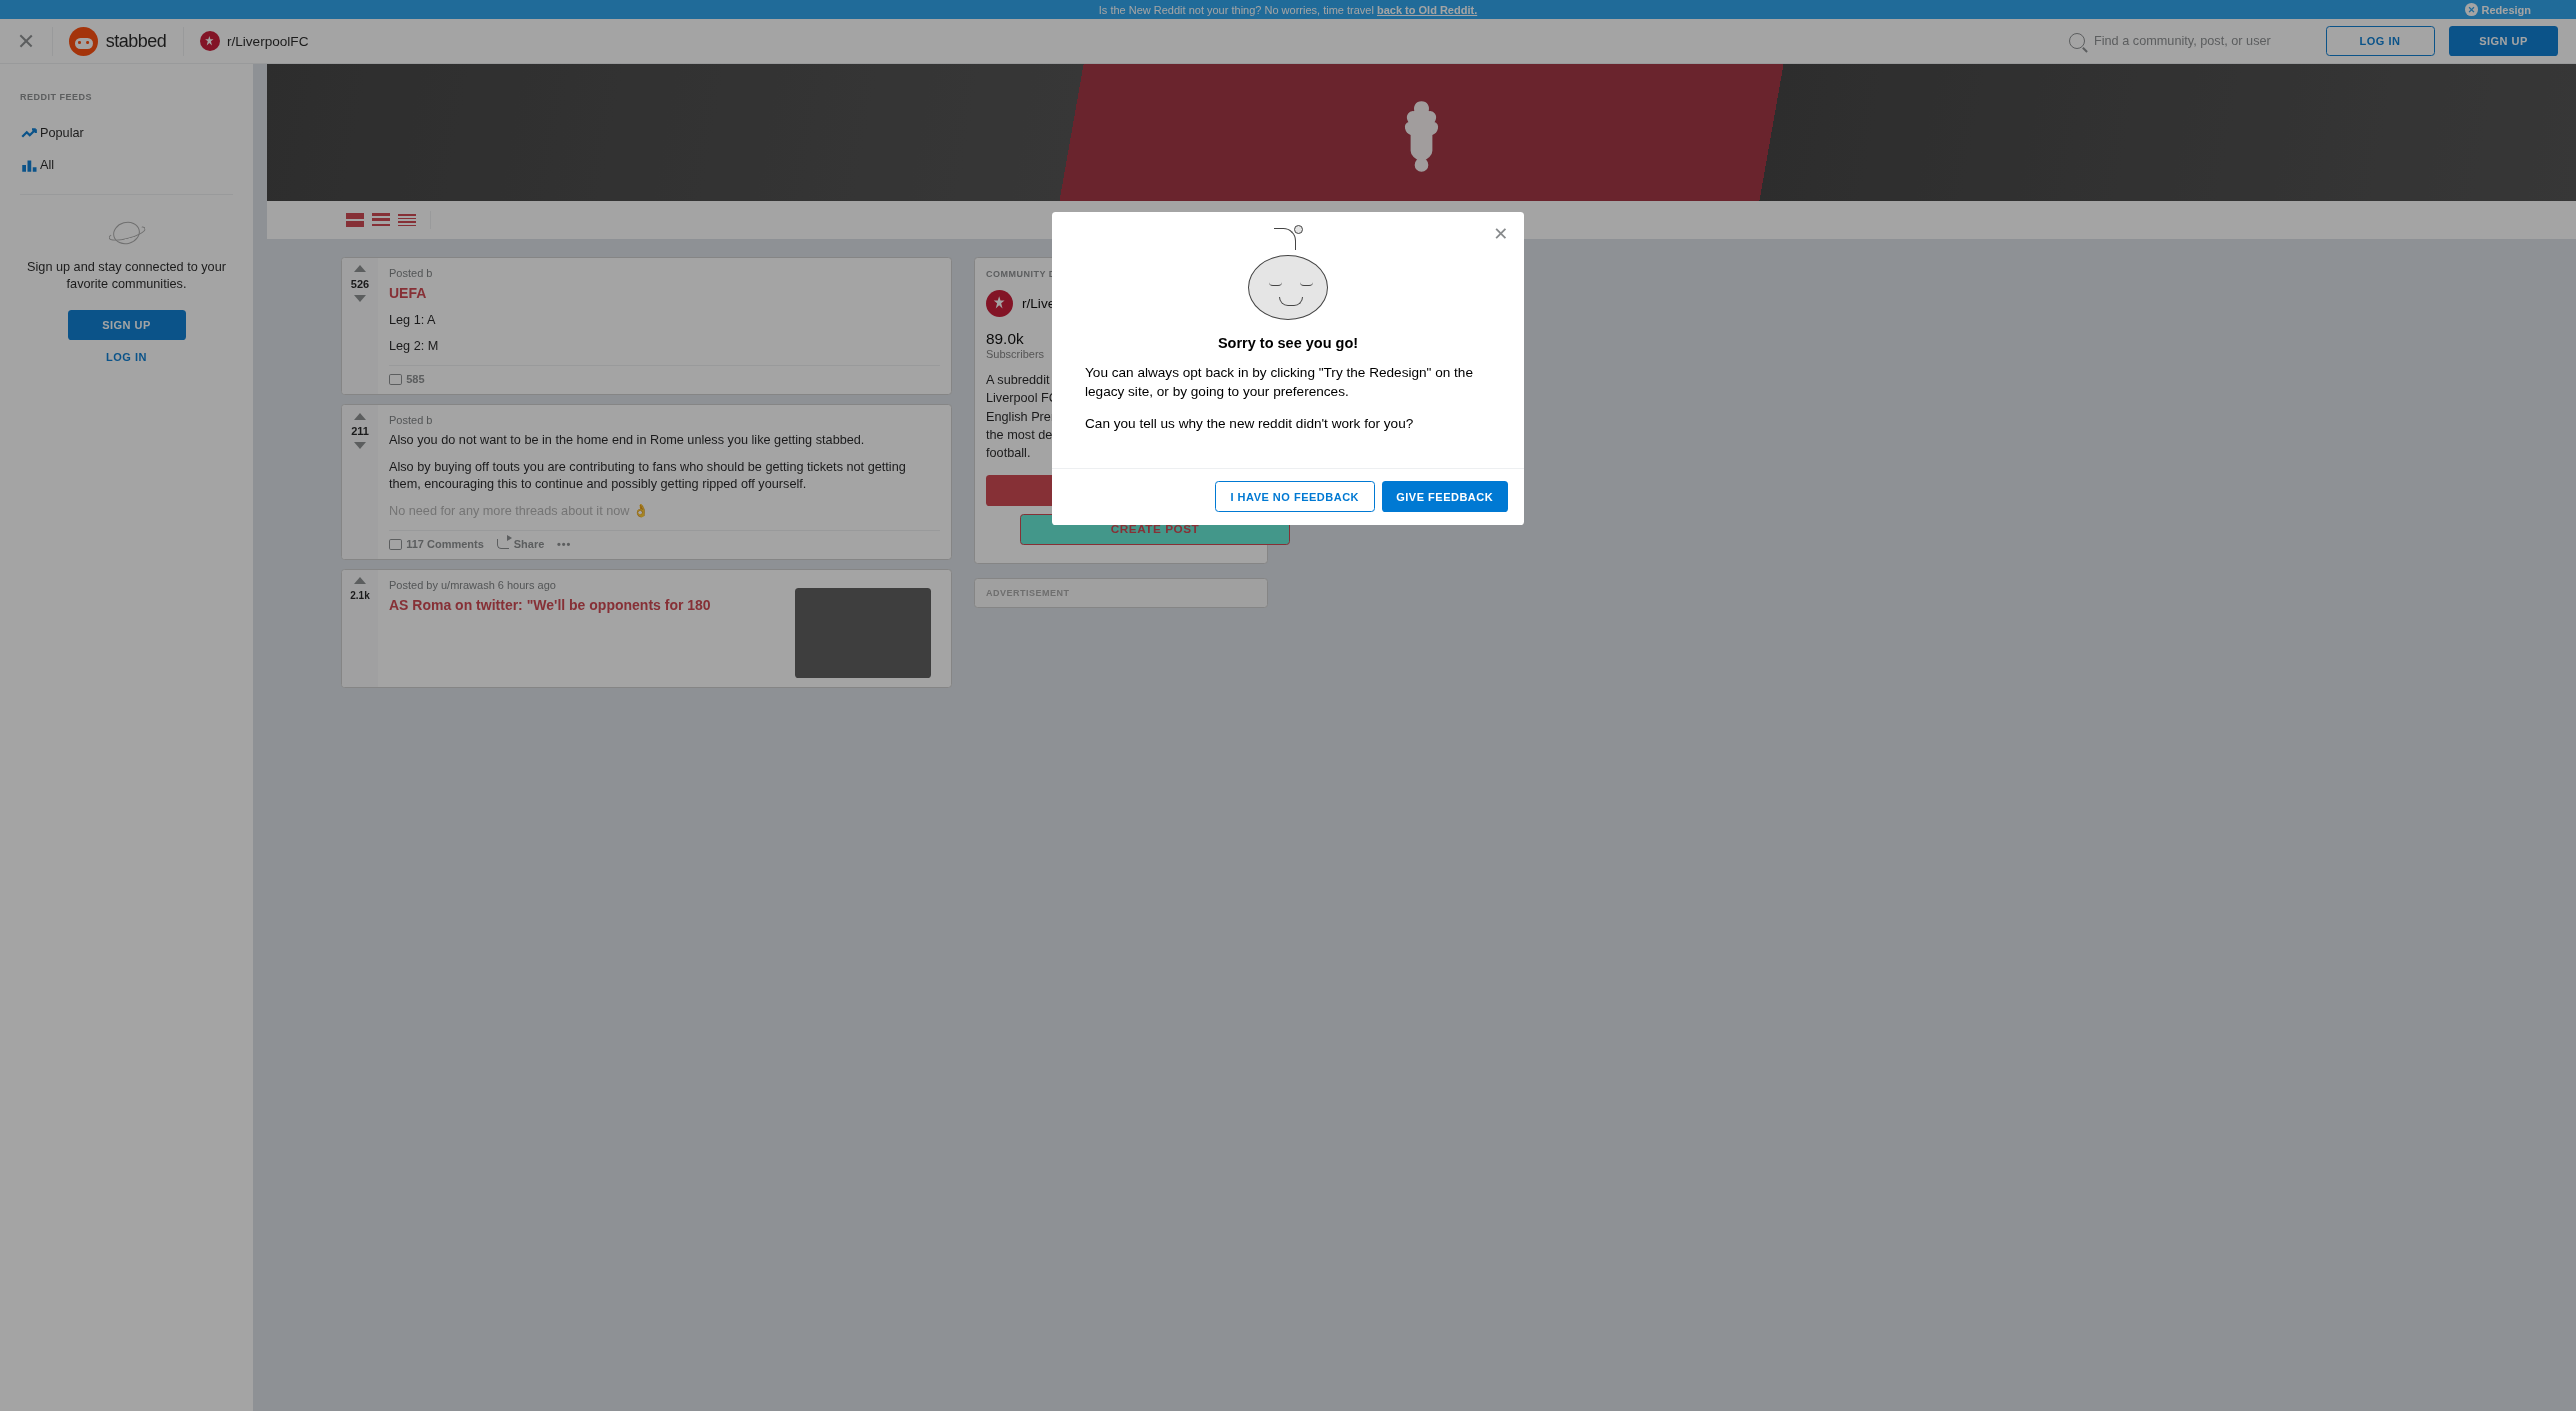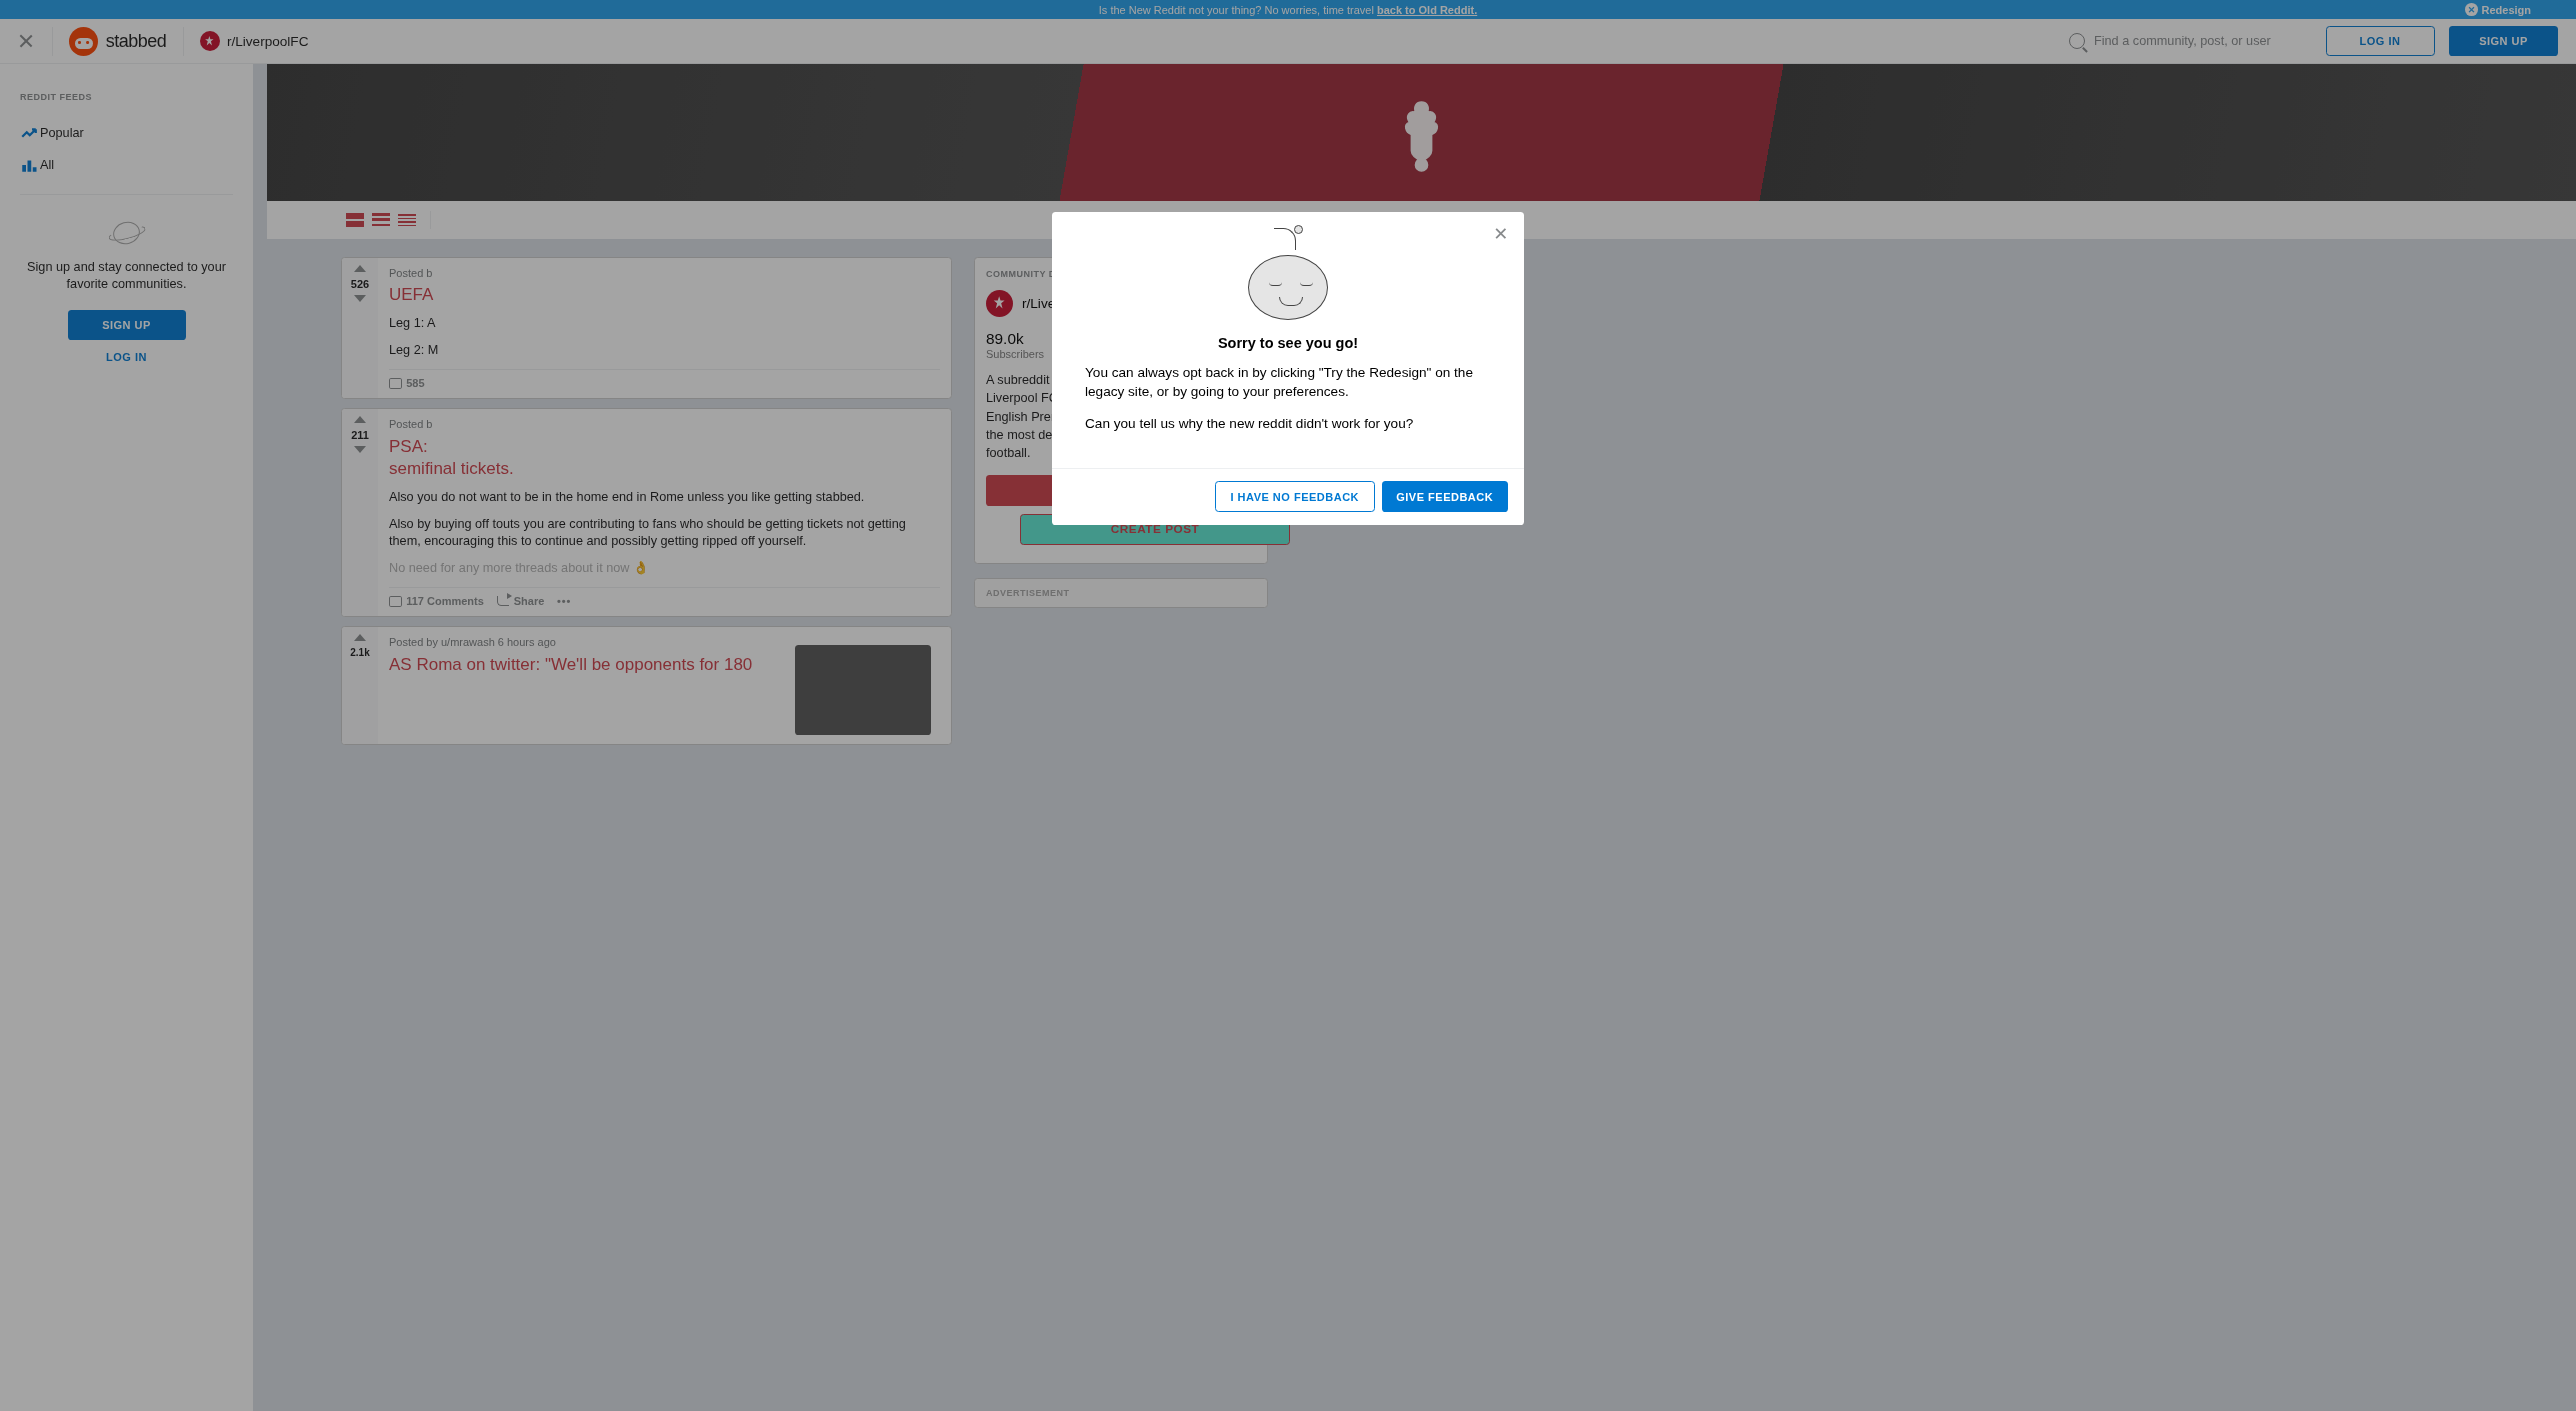--- a/index.html
+++ b/index.html
@@ -79,7 +79,7 @@
 .score { font-size: 11px; font-weight: 700; color: #1a1a1b; }
 .post-body { padding: 9px 11px; flex: 1; }
 .post-meta { font-size: 11px; color: #787c7e; margin-bottom: 5.4px; }
-.post-title { font-size: 17px; font-weight: 400; margin-bottom: 9px; line-height: 1.3; }
+.post-title { font-size: 14px; font-weight: 700; margin-bottom: 9px; line-height: 1.3; }
 .post-title.red { color: #ce3e48; }
 .post-text { font-size: 12.7px; color: #1a1a1b; margin-bottom: 9px; line-height: 1.4; }
 .post-text.fade { color: #b0b0b0; }

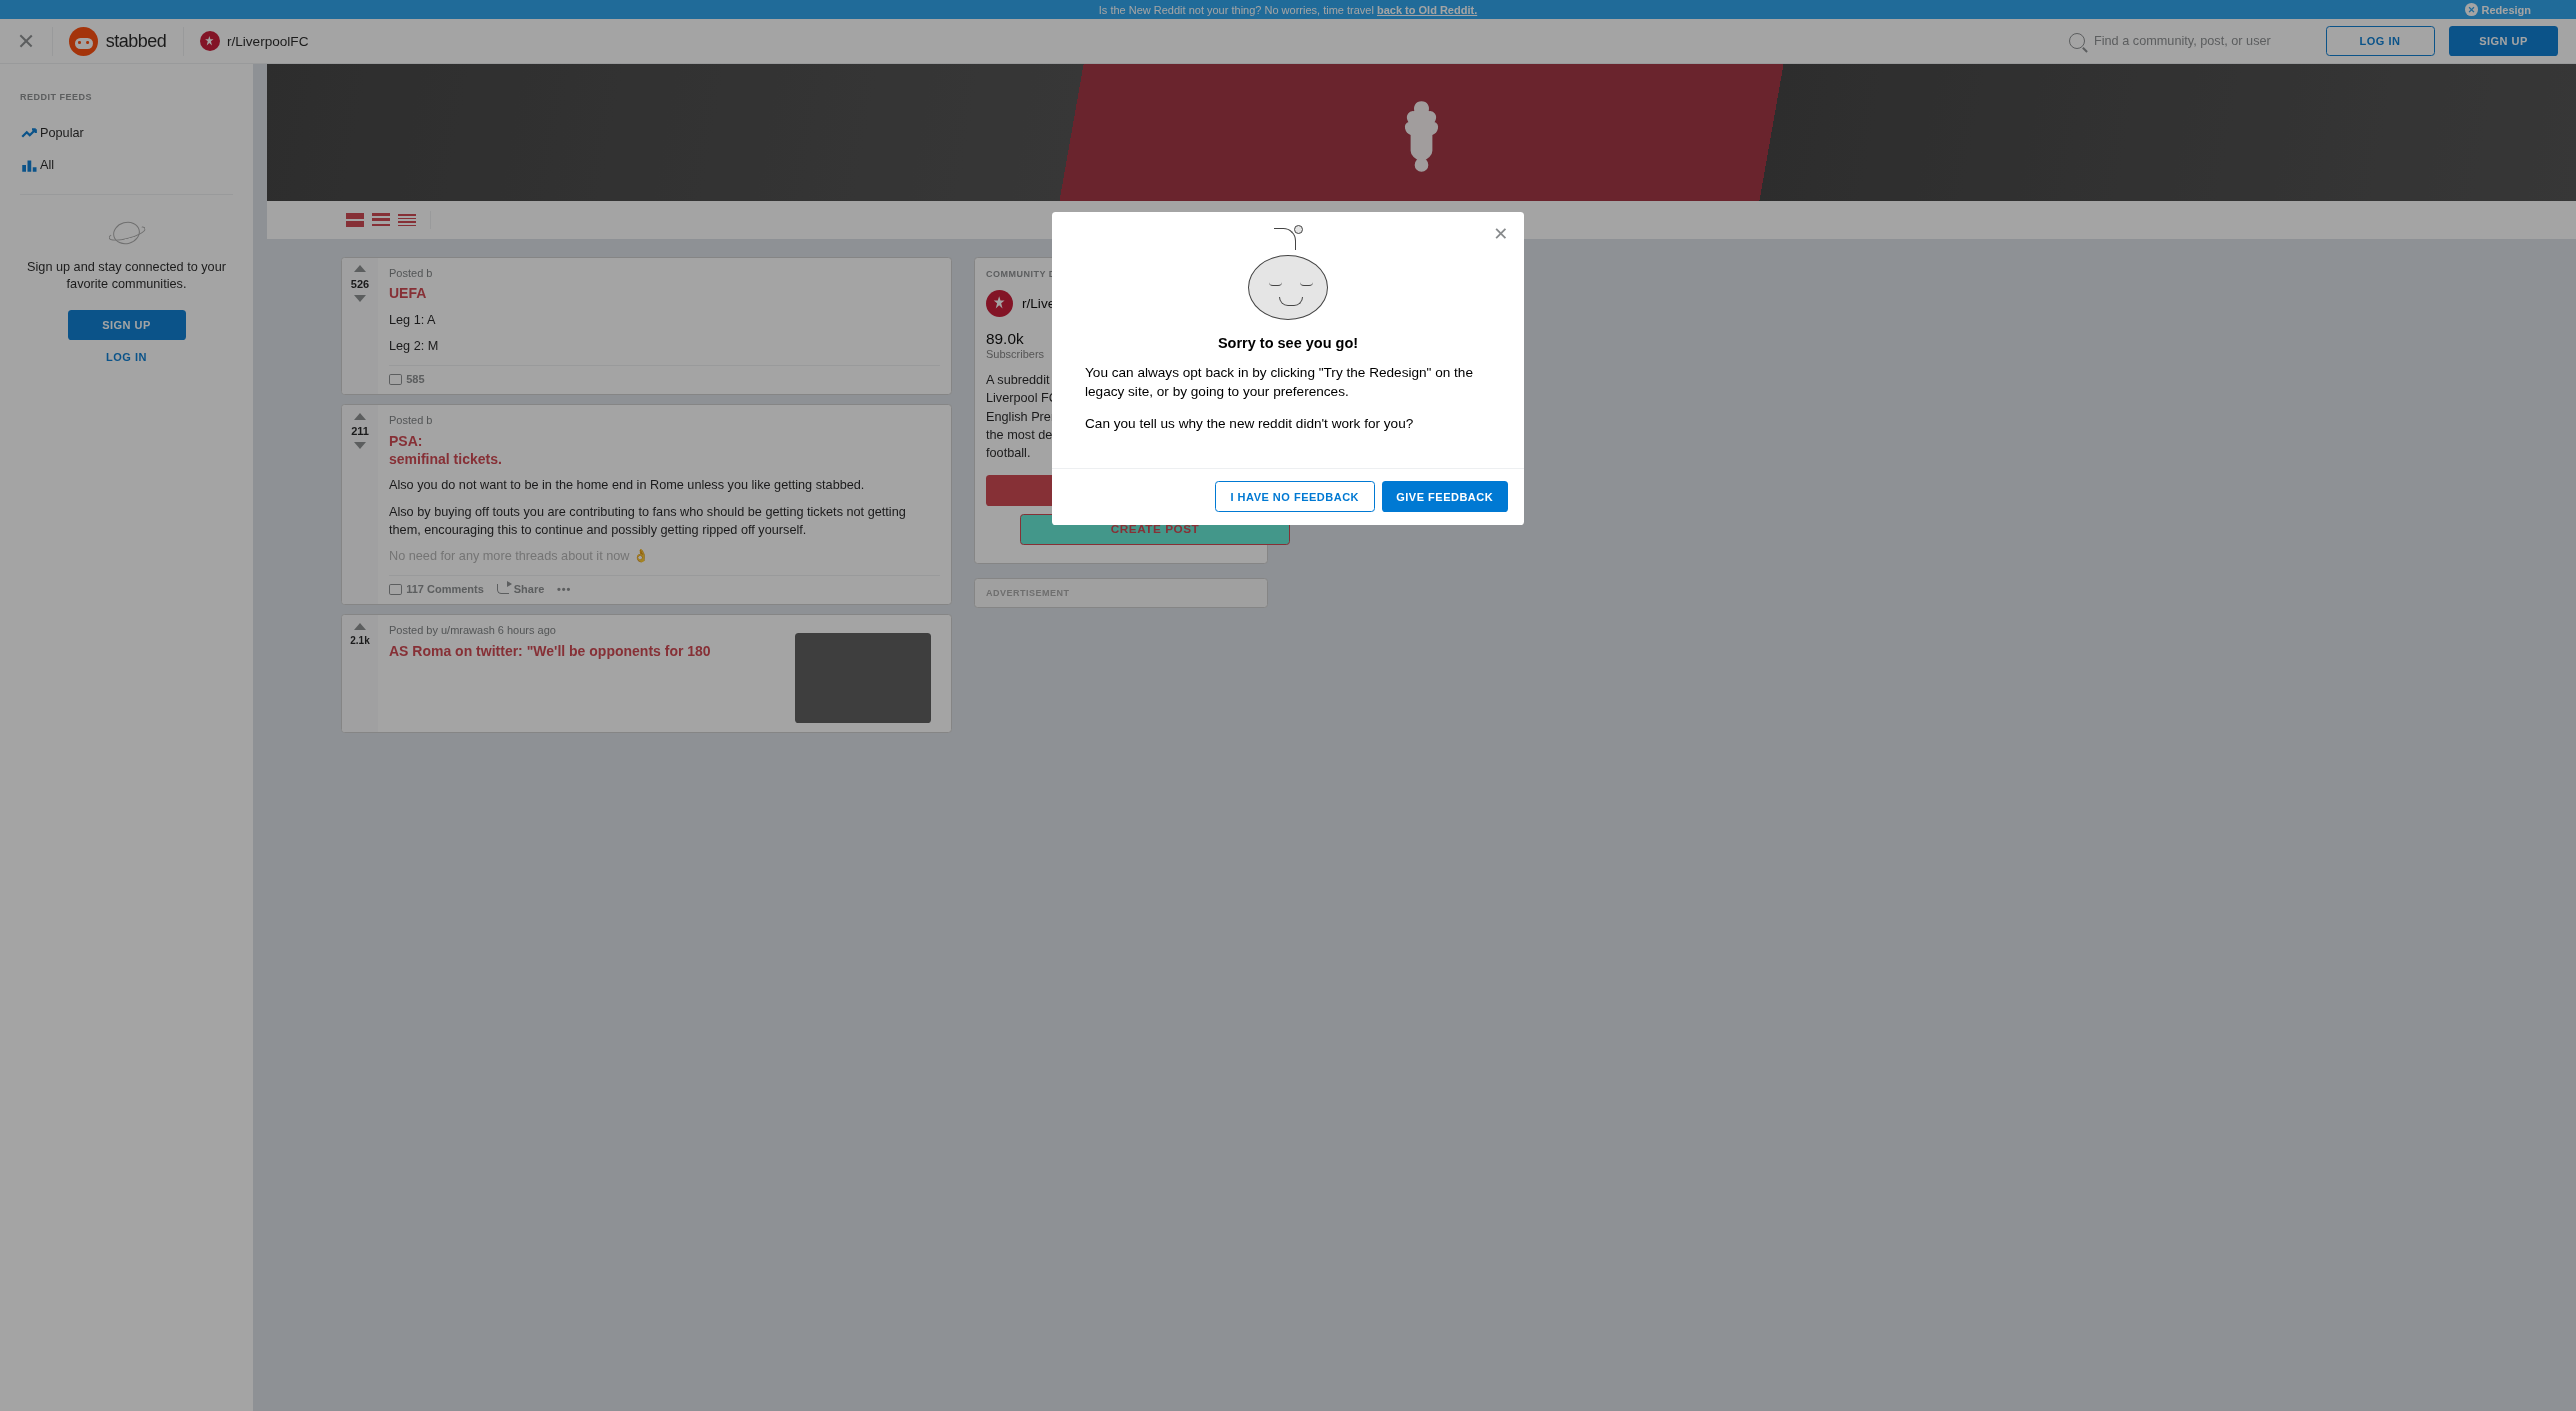--- a/index.html
+++ b/index.html
@@ -242,7 +242,6 @@
         </div>
         <div class="post-body">
           <div class="post-meta">Posted b</div>
-          <div class="post-title red"><span>PSA: </span><br><span>semifinal tickets.</span></div>
           <div class="post-text">Also you do not want to be in the home end in Rome unless you like getting stabbed.</div>
           <div class="post-text">Also by buying off touts you are contributing to fans who should be getting tickets not getting them, encouraging this to continue and possibly getting ripped off yourself.</div>
           <div class="post-text fade">No need for any more threads about it now 👌</div>

